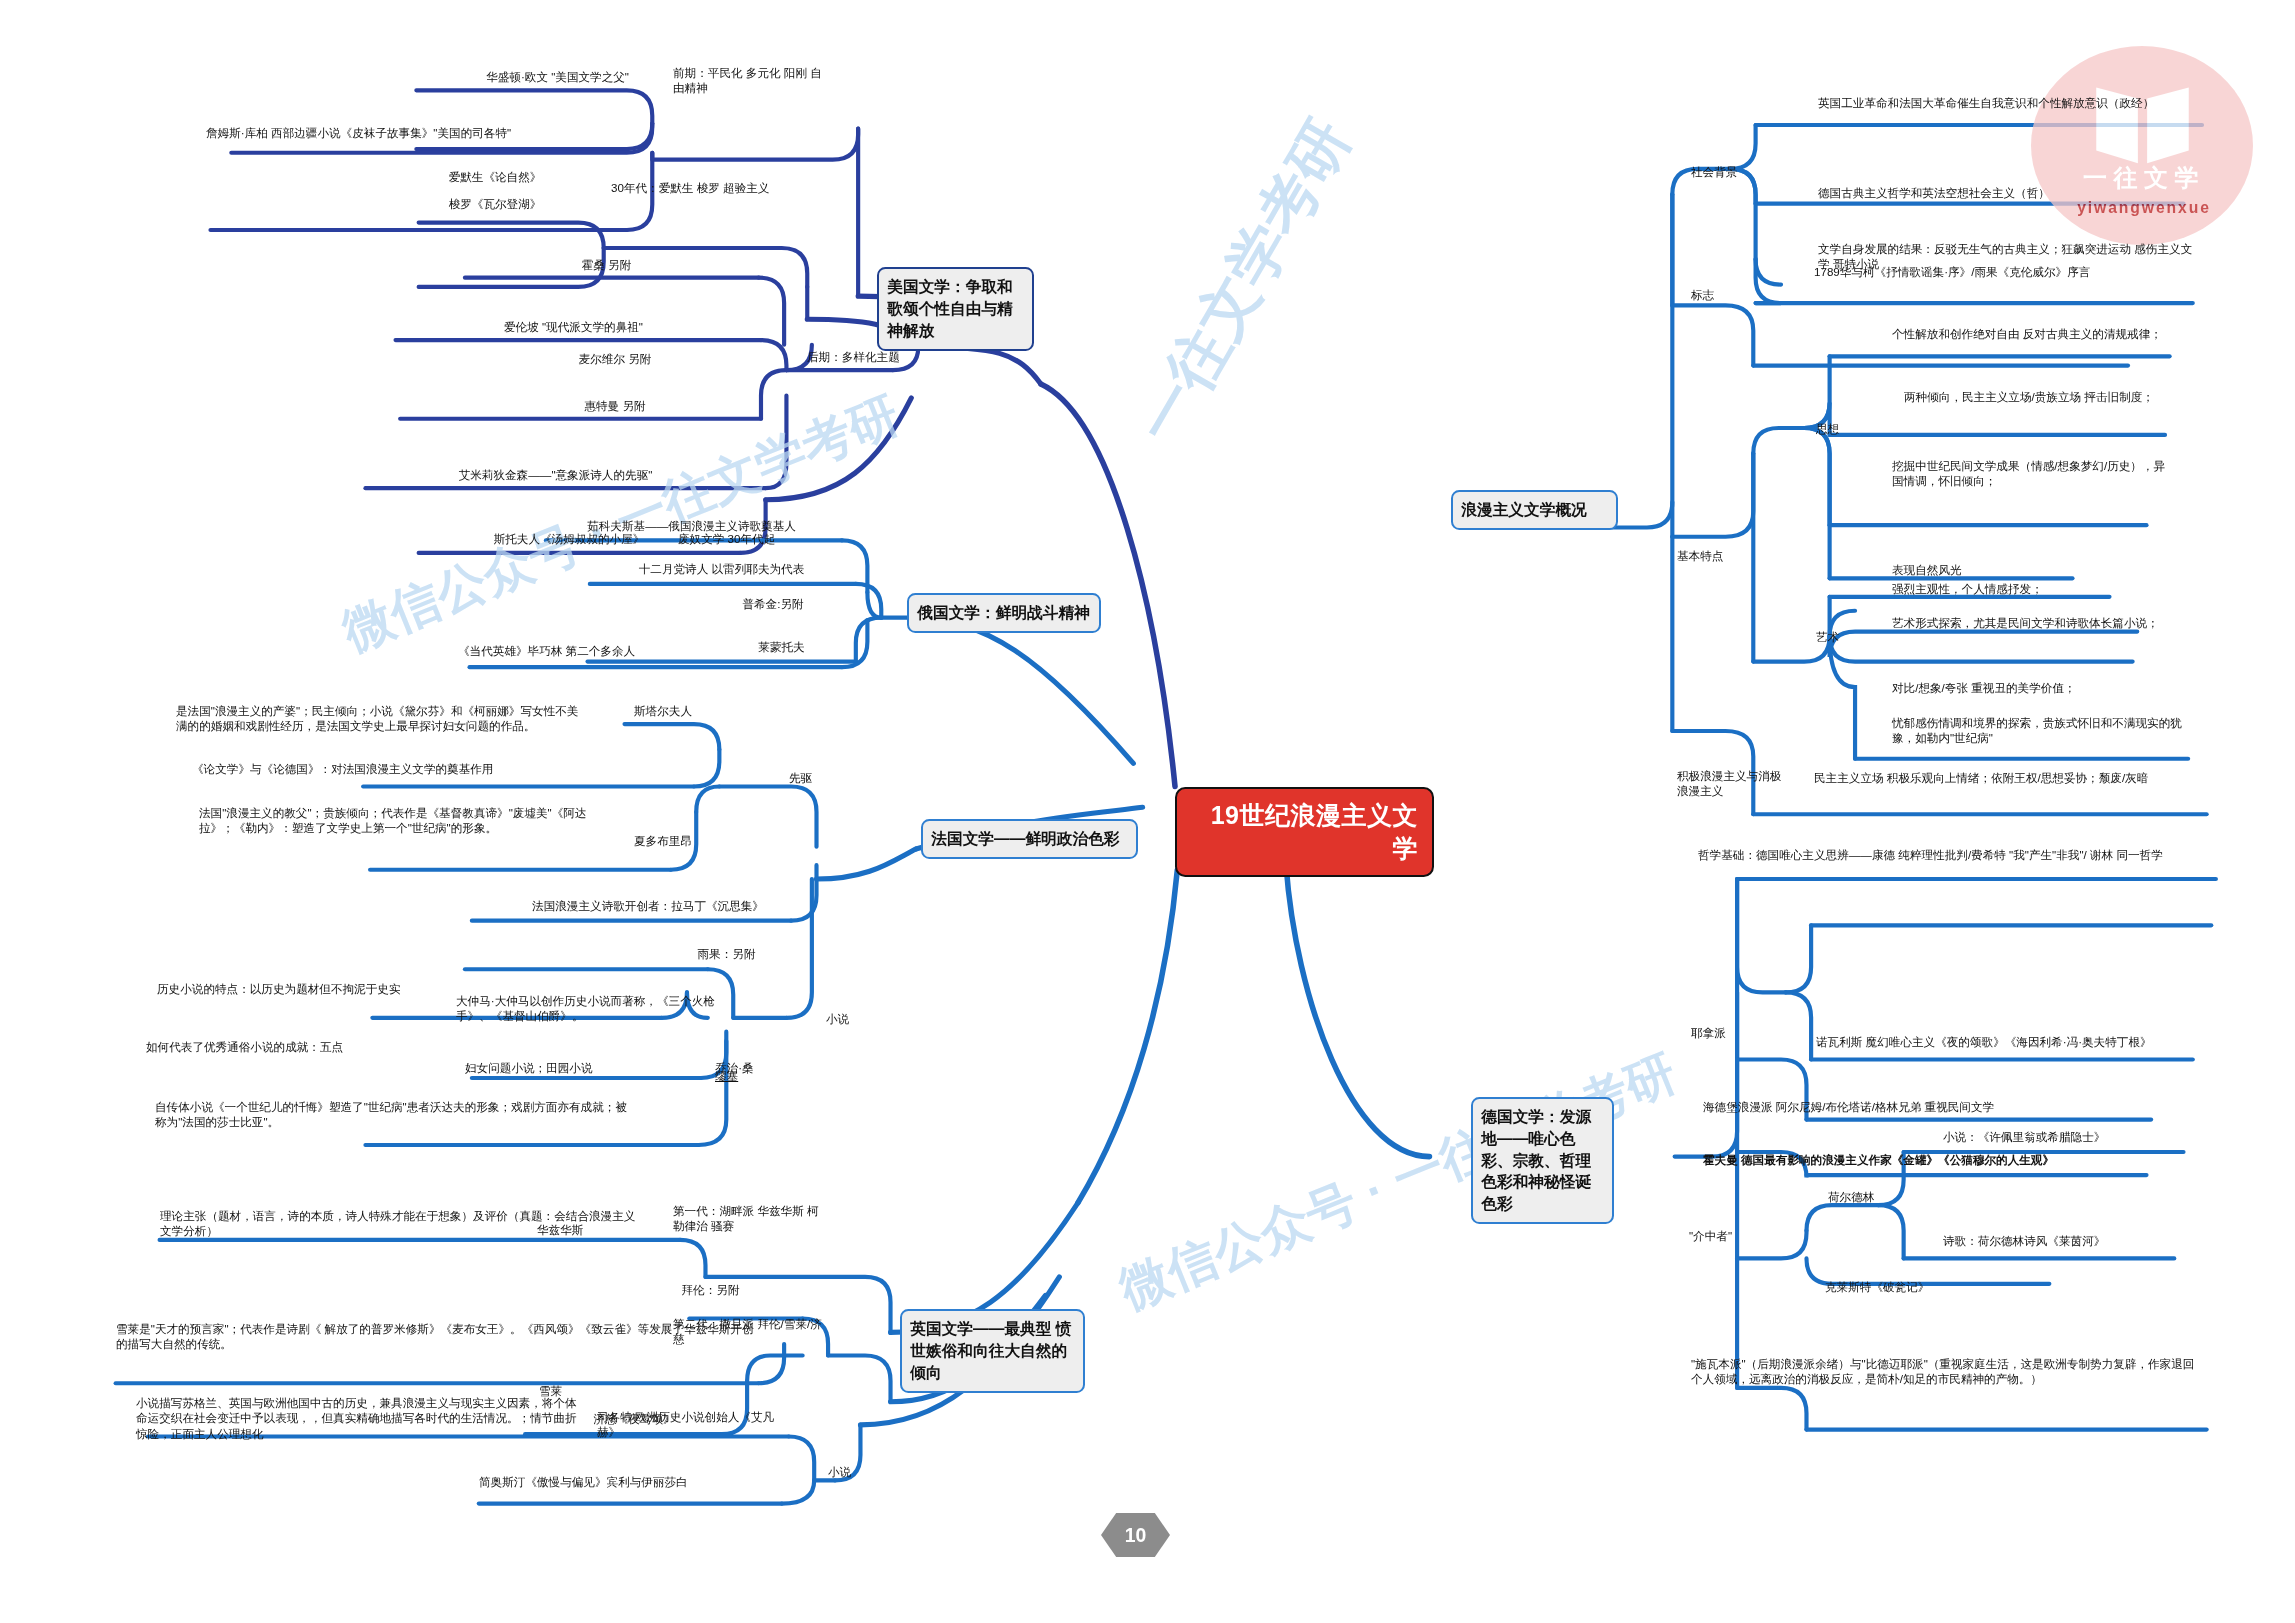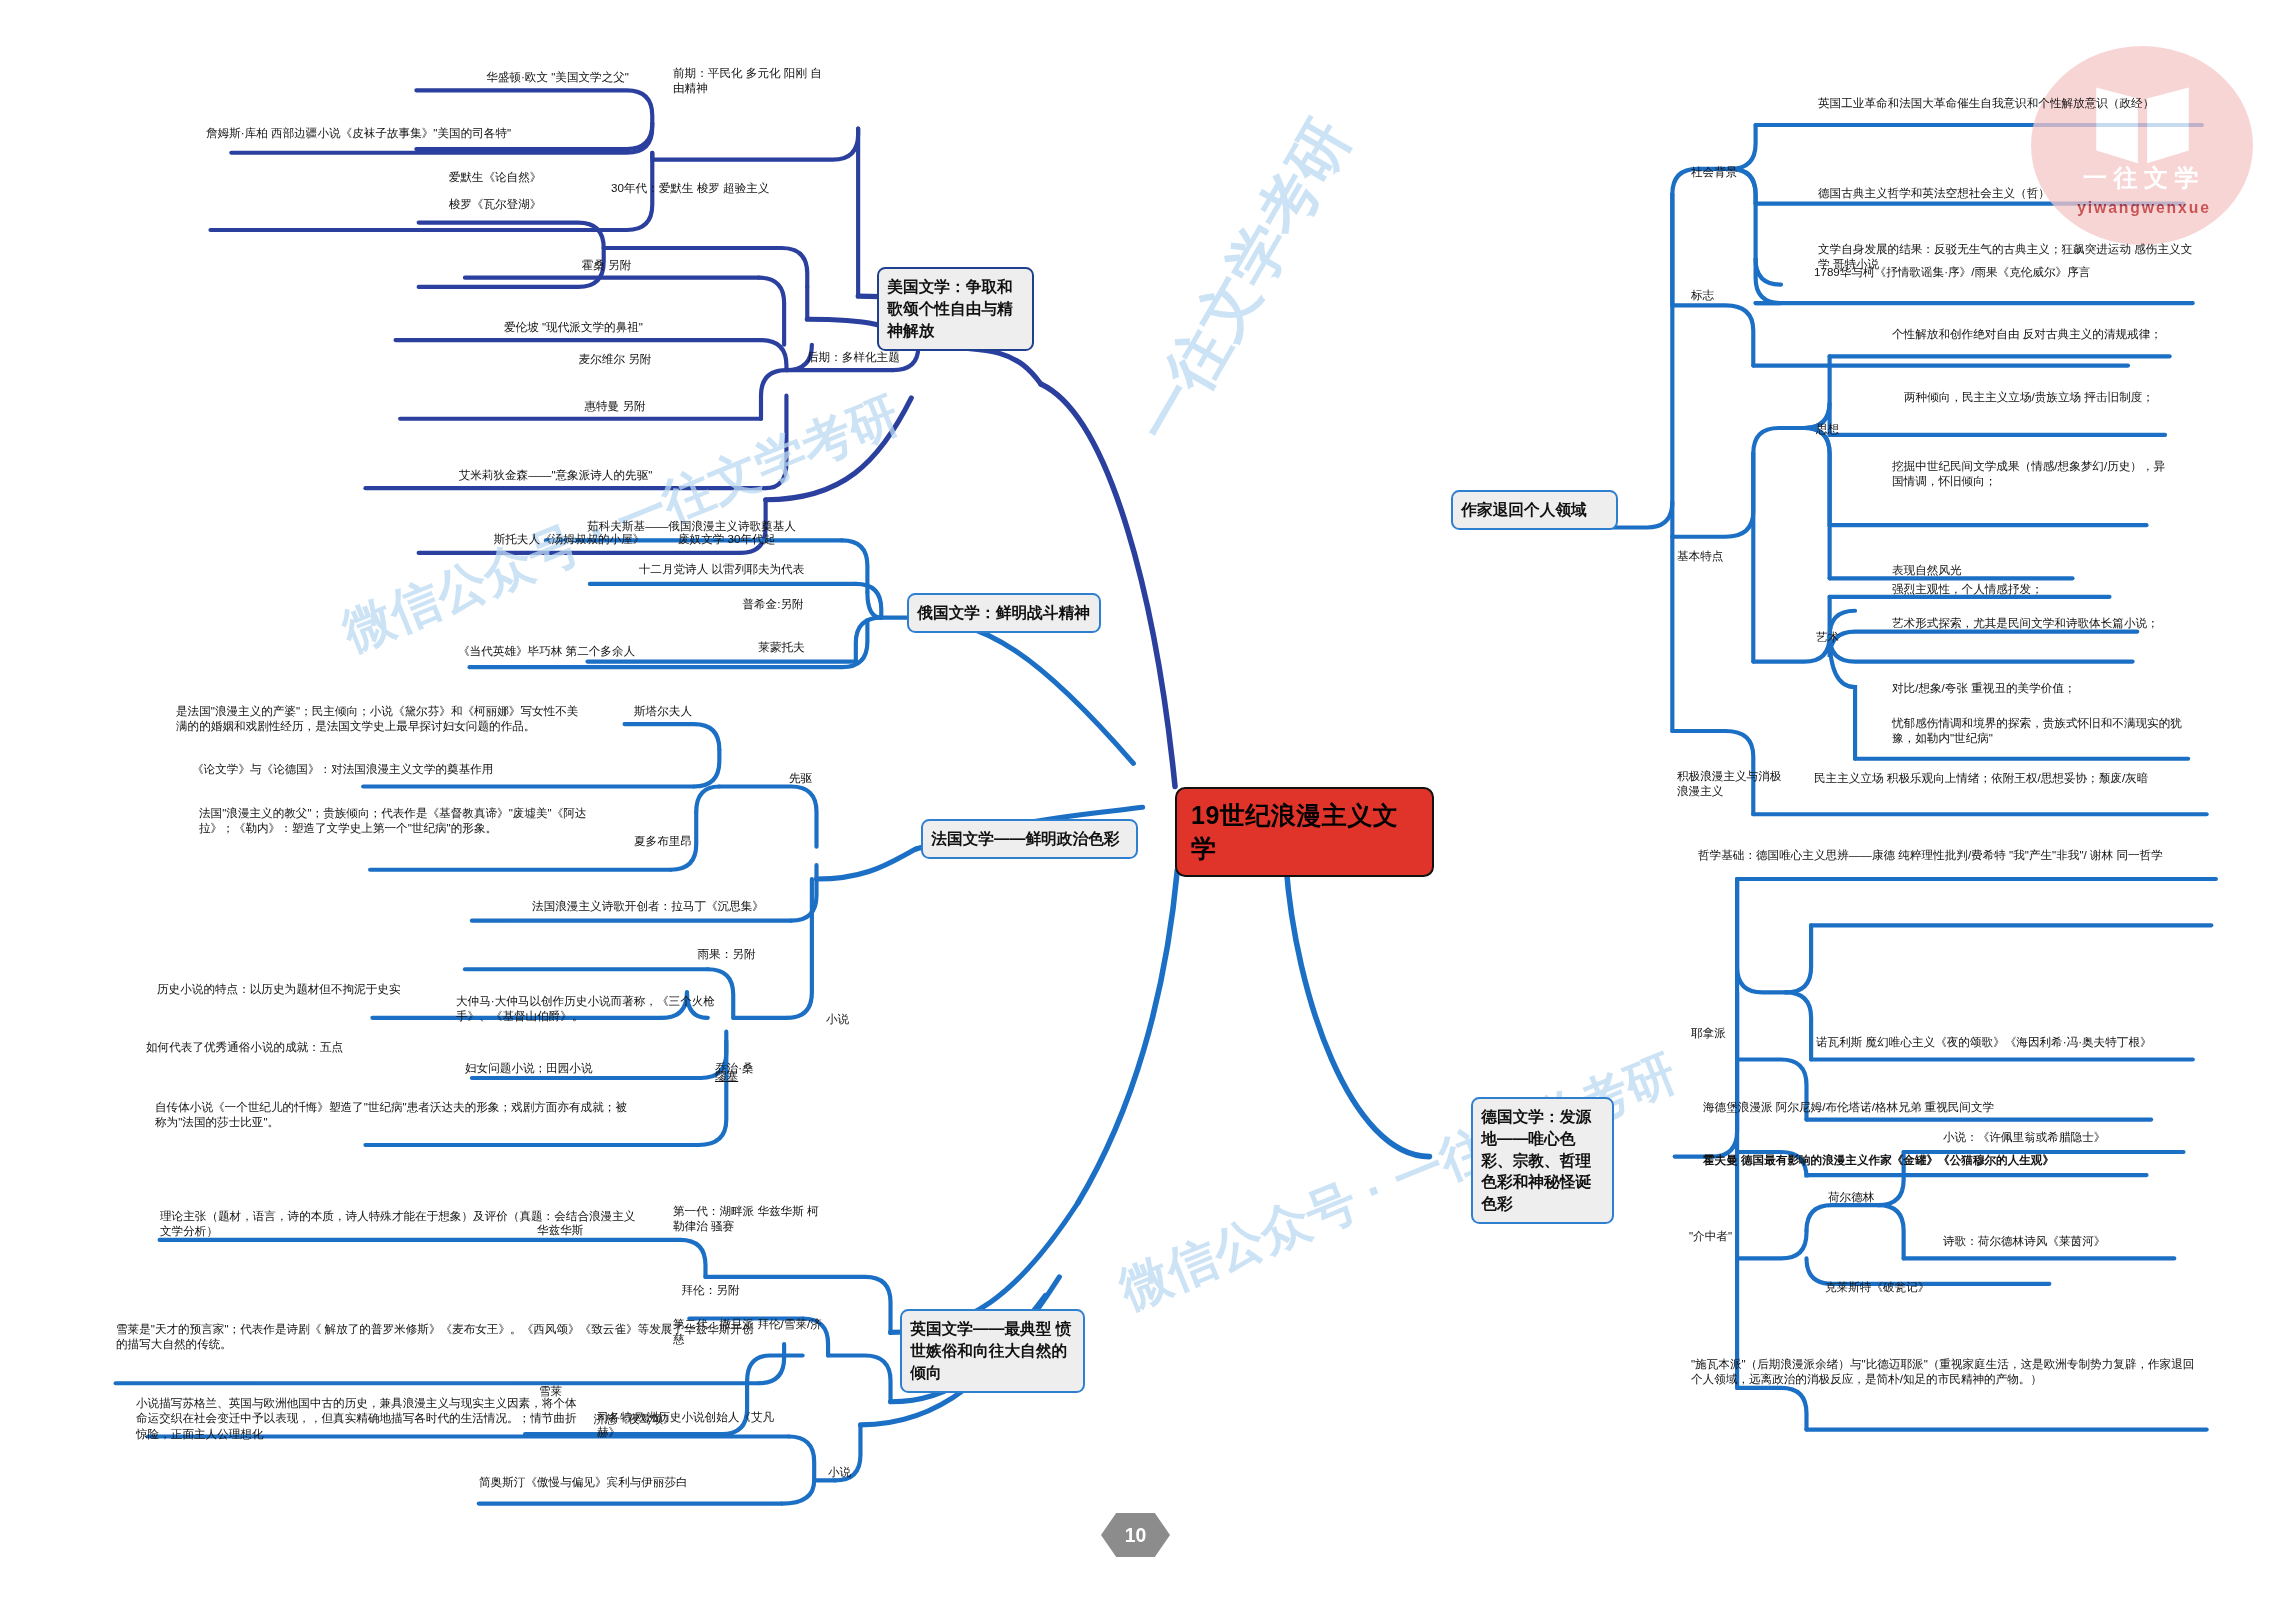--- a/index.html
+++ b/index.html
@@ -297,7 +297,7 @@
 
   <div class="node boxnode" style="left:900px;top:1309px;width:185px;">英国文学——最典型 愤世嫉俗和向往大自然的倾向</div>
 
-  <div class="node boxnode" style="left:1451px;top:490px;width:167px;">作家退回个人领域</div>
+  <div class="node boxnode" style="left:1451px;top:490px;width:167px;">浪漫主义文学概况</div>
 
   <div class="node txt l" style="left:1691px;top:164px;width:111px;">社会背景</div>
   <div class="node txt l" style="left:1818px;top:95px;width:384px;">英国工业革命和法国大革命催生自我意识和个性解放意识（政经）</div>

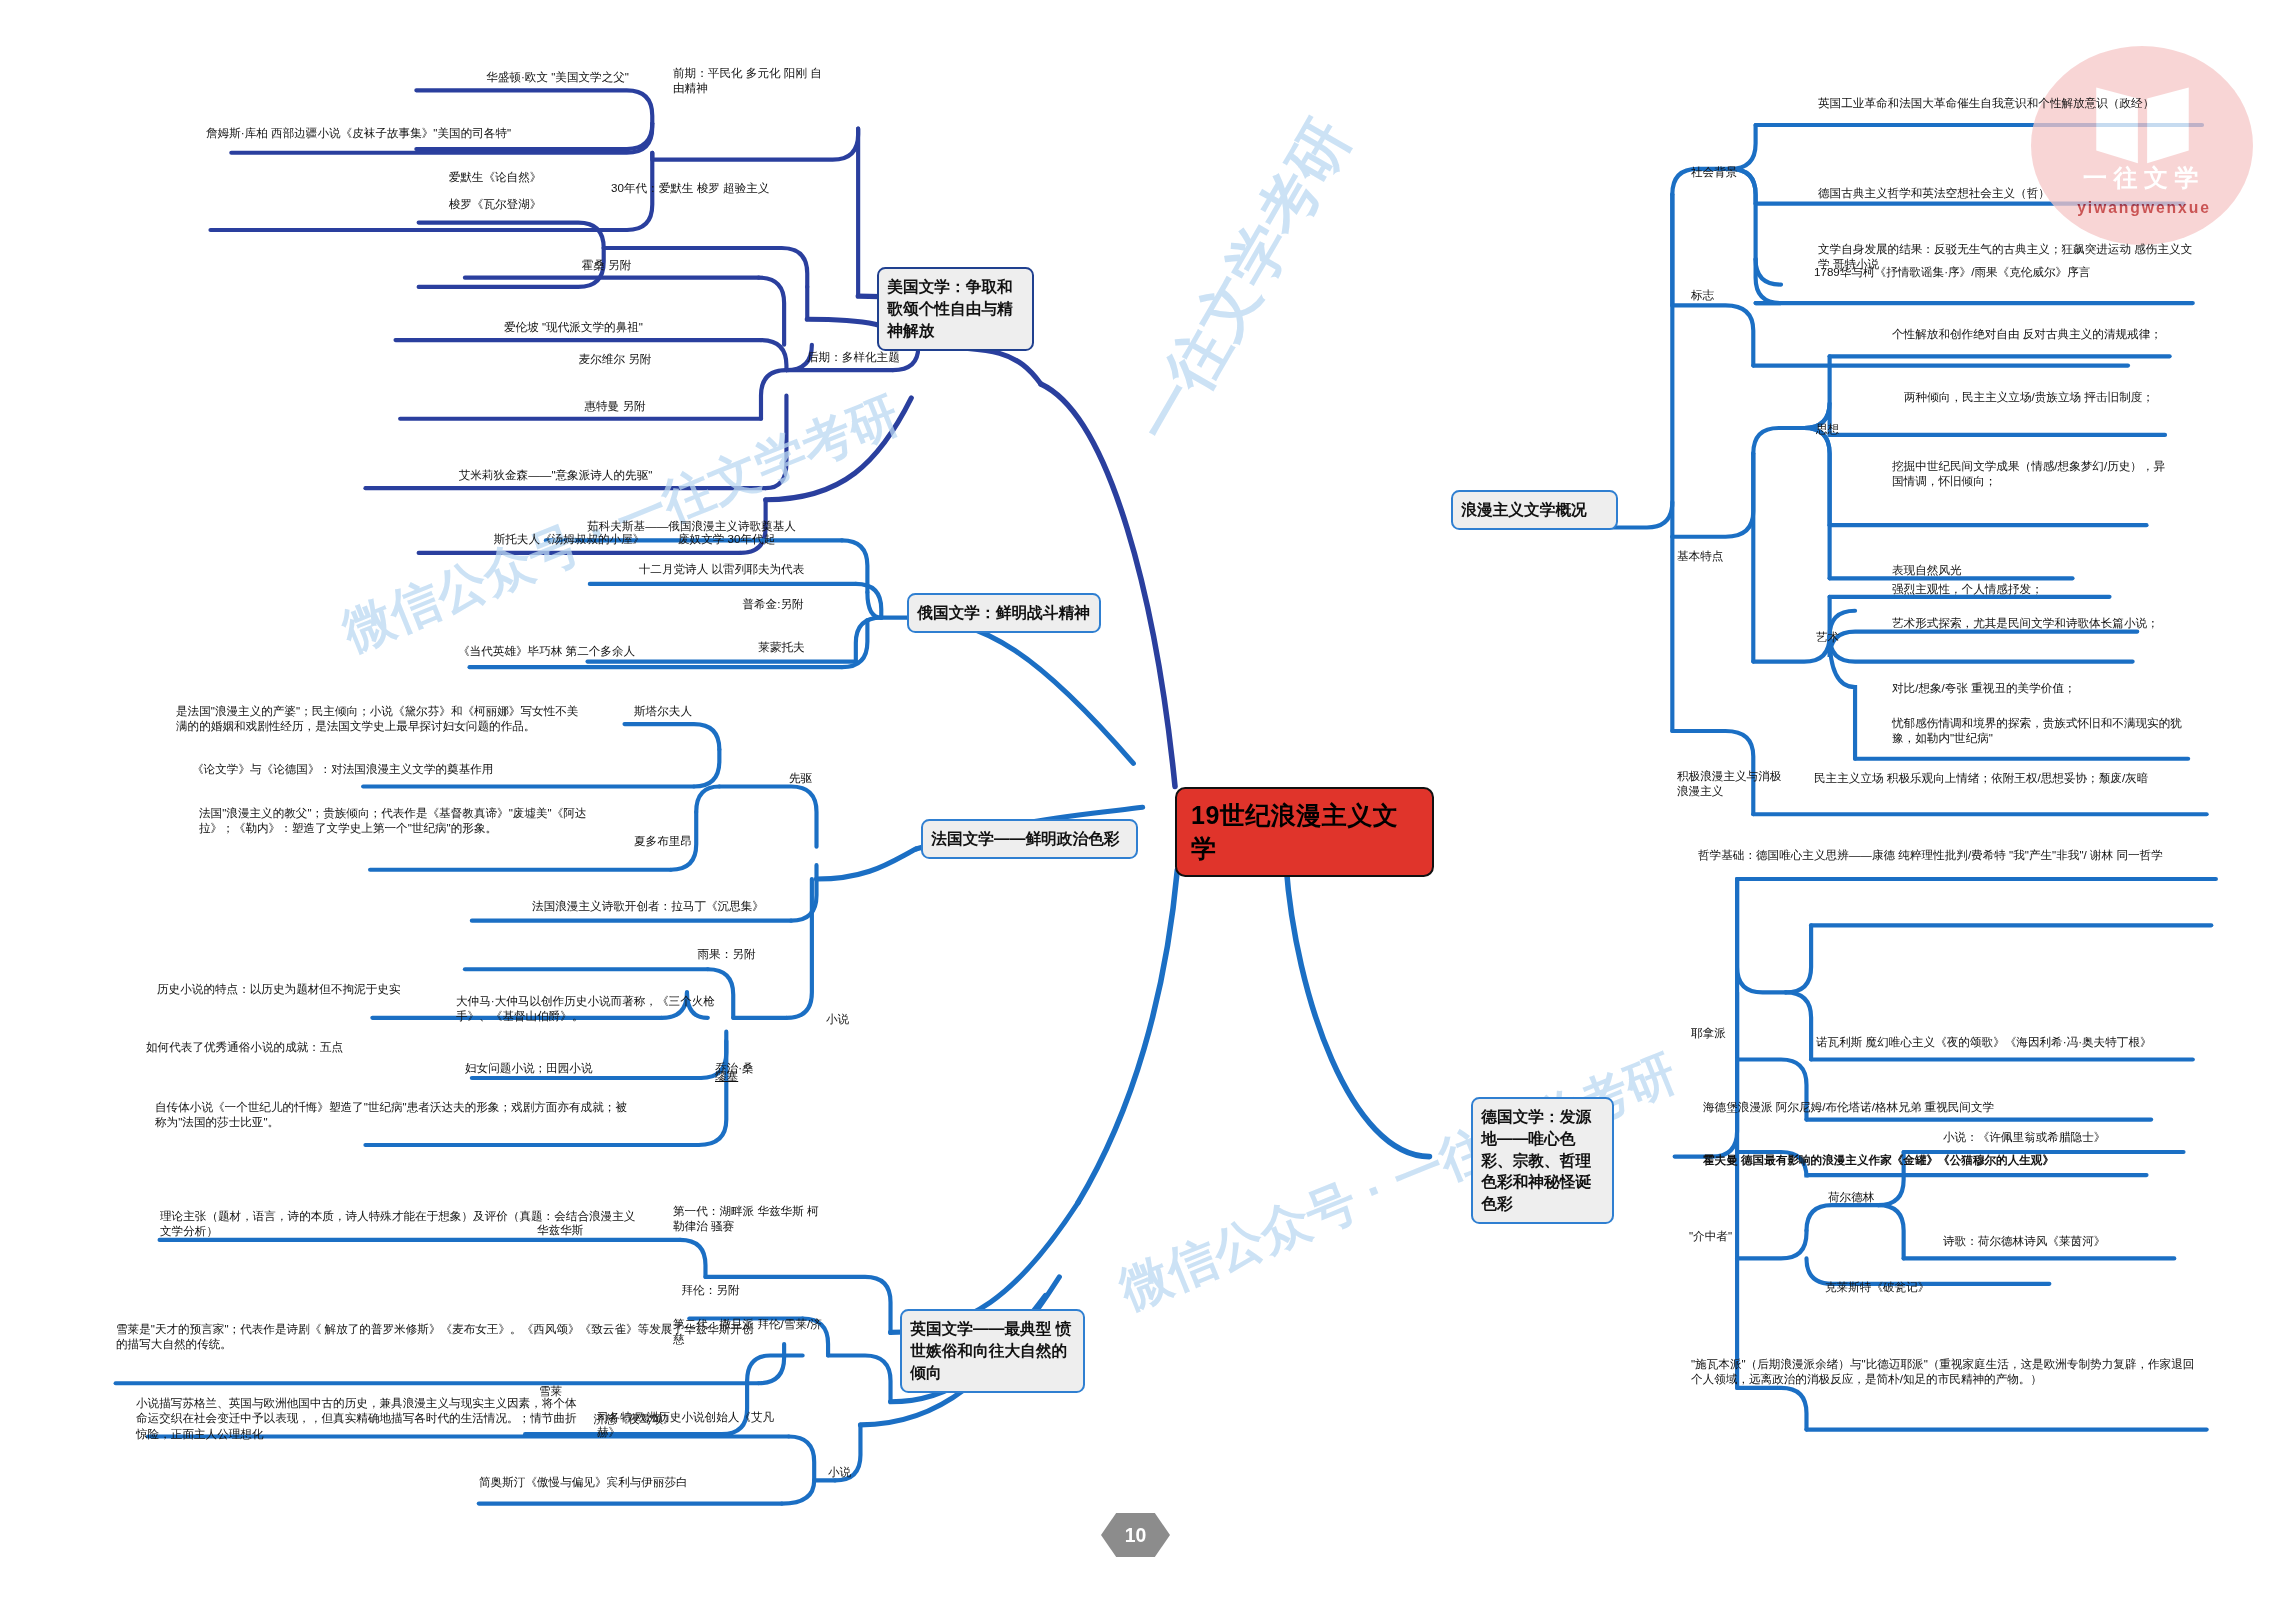--- a/index.html
+++ b/index.html
@@ -17,8 +17,8 @@
   .boxnode{background:#eeeeee;border:2.3px solid #2f7fd1;border-radius:8.3px;
            font-weight:bold;font-size:15.7px;padding:7.4px 8.3px;line-height:1.38;}
   .boxnode.dk{border-color:#20408f;}
-  .root{background:#e0342b;border:2.8px solid #111;border-radius:10.2px;color:#000000;
-        font-weight:bold;font-size:25px;padding:10.2px 14px;text-align:left;
+  .root{background:#e0342b;border:2.8px solid #111;border-radius:10.2px;color:#ffffff;
+        font-weight:bold;font-size:25px;padding:10.2px 14px;text-align:right;
         letter-spacing:0.5px;}
   
   .wm{position:absolute;color:#bcd9f2;opacity:.75;font-weight:bold;pointer-events:none;

